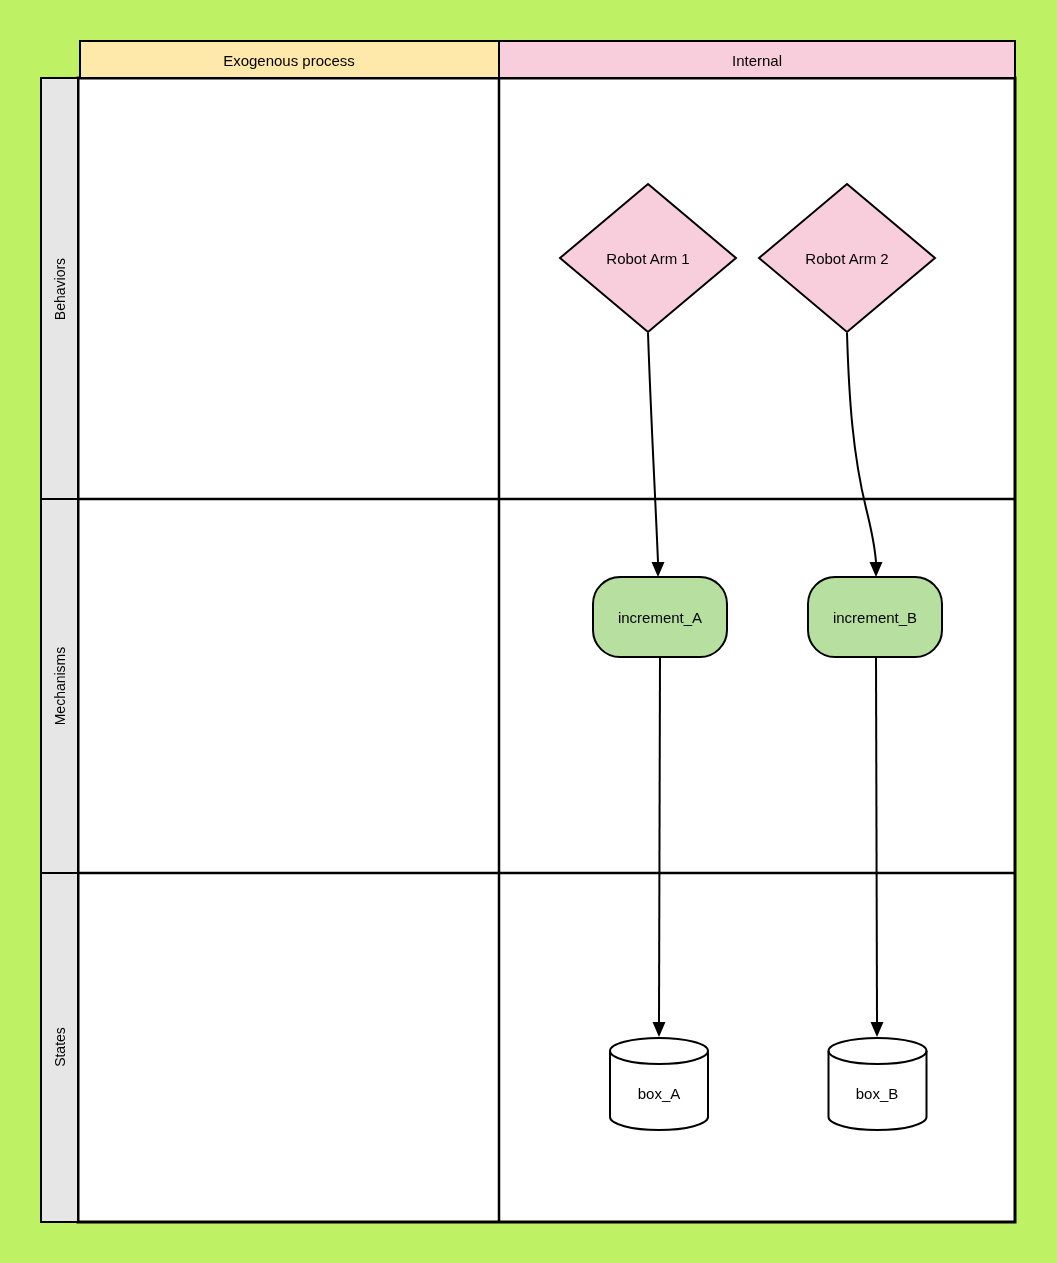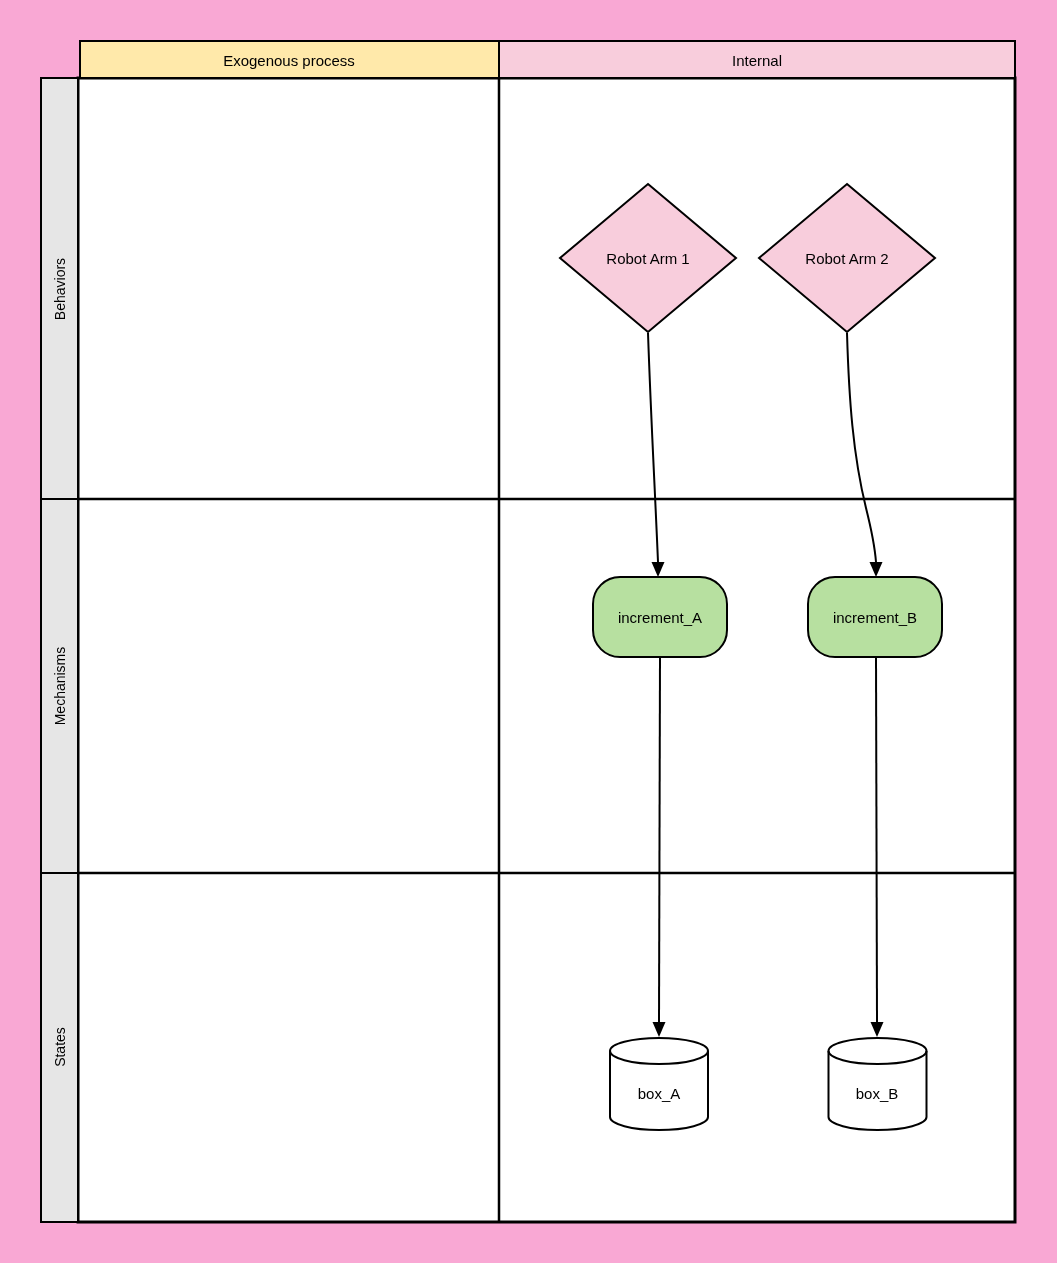--- a/index.html
+++ b/index.html
@@ -11,7 +11,7 @@
     position: relative;
     width: 1057px;
     height: 1263px;
-    background: #f9a8d4;
+    background: #bef264;
     font-family: "Liberation Sans", "DejaVu Sans", sans-serif;
   }
   svg text {

